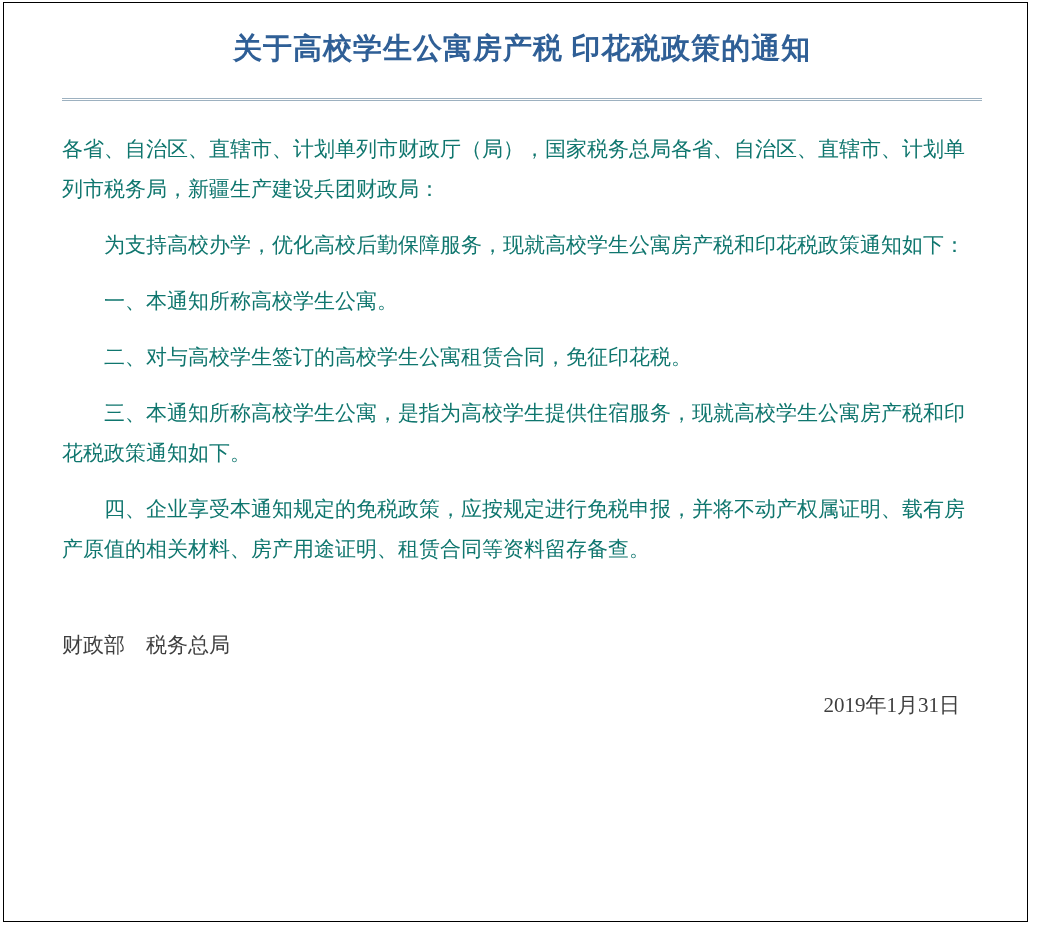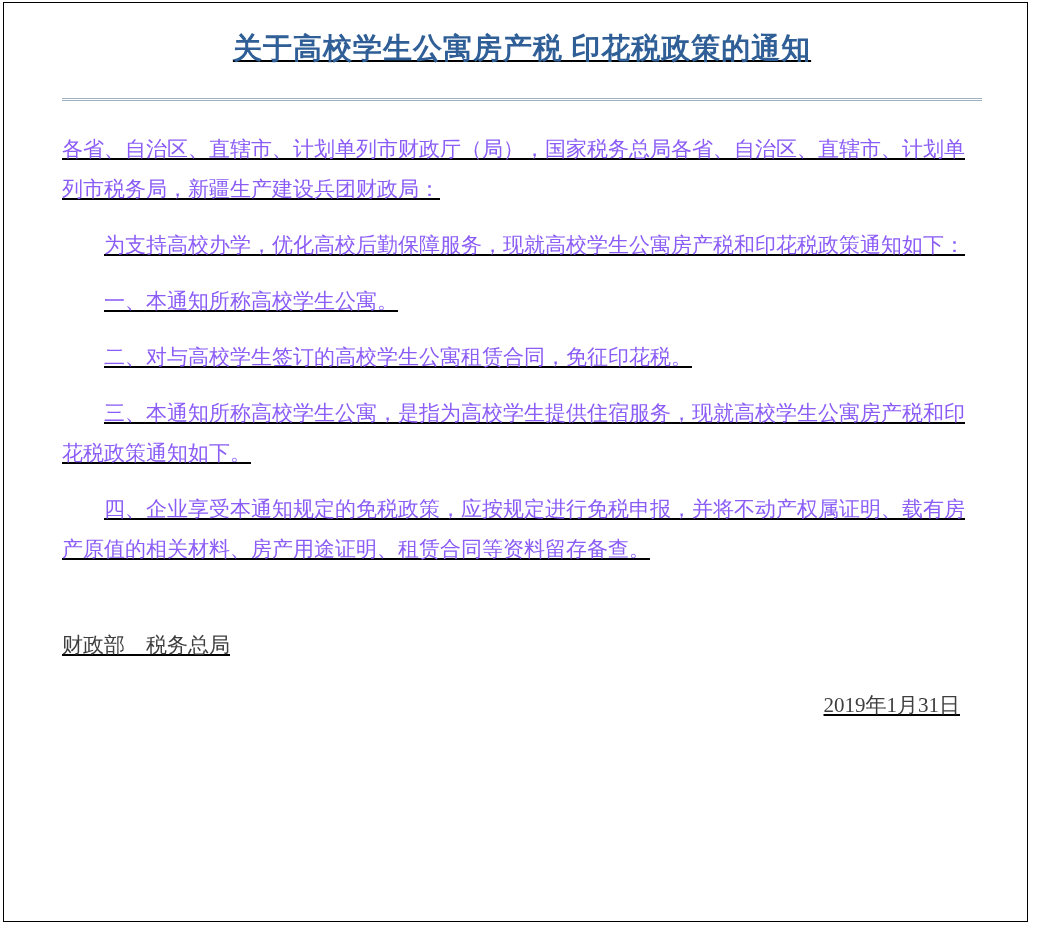--- a/index.html
+++ b/index.html
@@ -14,7 +14,6 @@
     border: 1px solid #000000;
     background: #ffffff;
     overflow: hidden;
-    text-decoration: underline;
   }
   .content {
     padding: 22px 45px 0 58px;

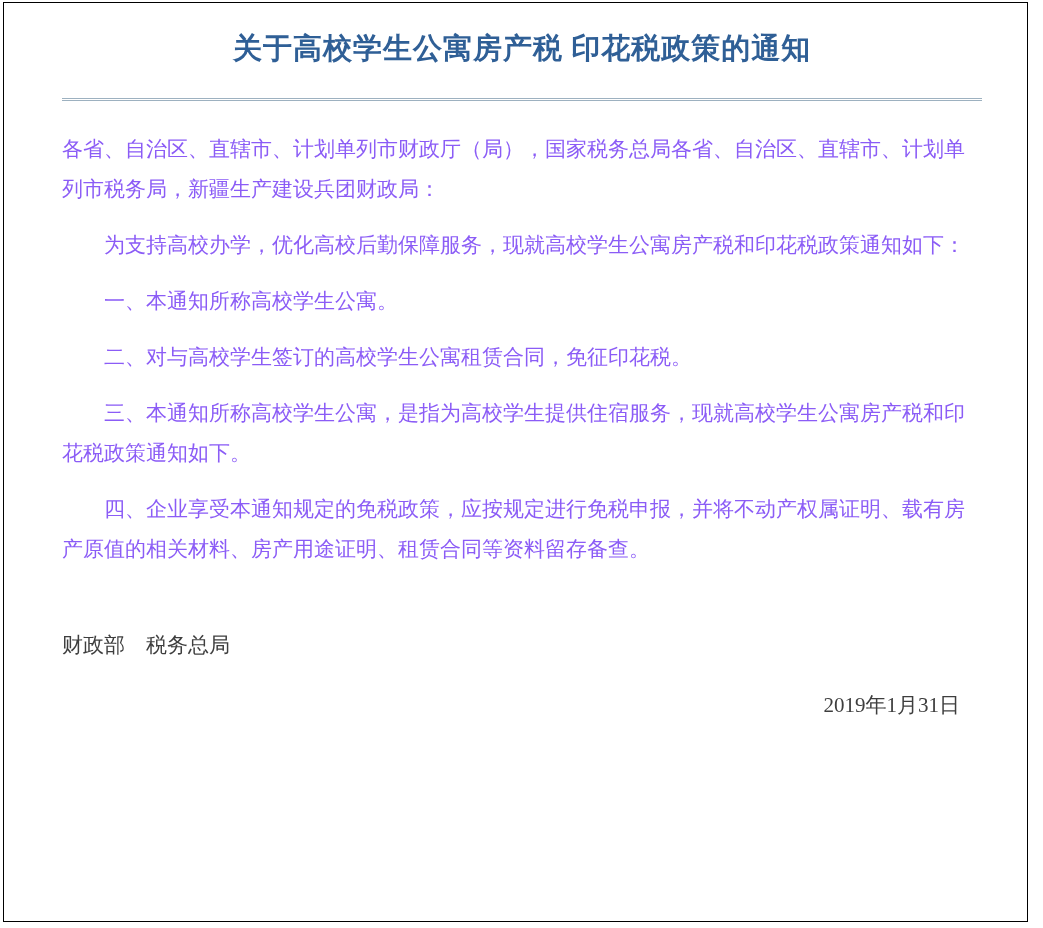--- a/index.html
+++ b/index.html
@@ -43,7 +43,7 @@
     margin-top: 28px;
     font-size: 21px;
     line-height: 40px;
-    color: #8b5cf6;
+    color: #0f766e;
   }
   .doc-body p {
     margin: 0 0 16px 0;

